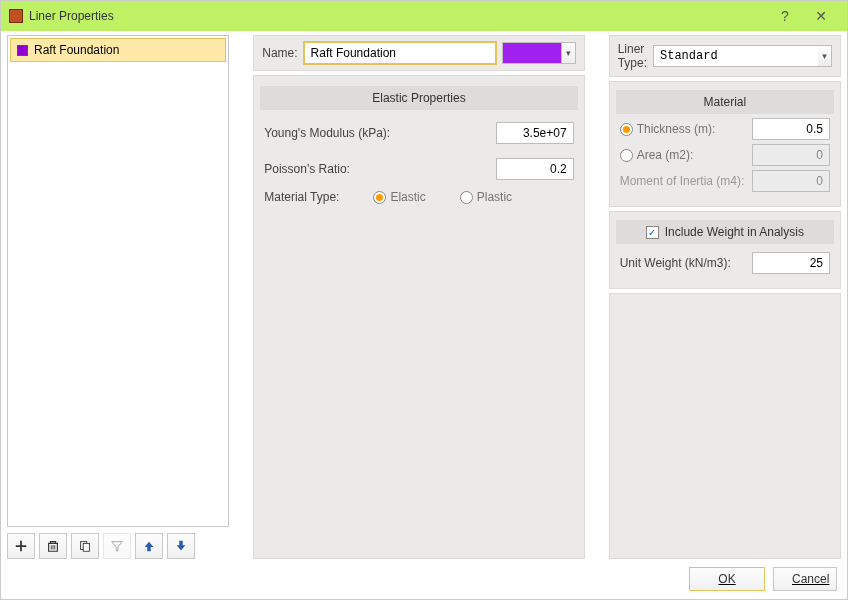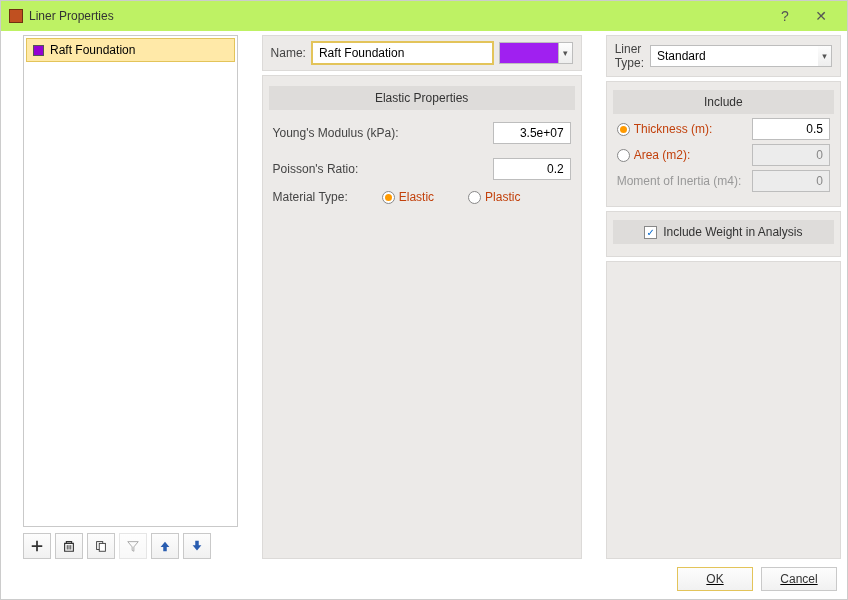--- a/index.html
+++ b/index.html
@@ -8,7 +8,7 @@
   .titlebar .ico { width: 14px; height: 14px; background: #c05020; margin-right: 6px; border:1px solid #703010; display:inline-block; }
   .titlebar .title { flex: 1; color: #333; }
   .titlebar .ctl { width: 36px; text-align: center; color: #555; font-size: 14px; cursor: default; }
-  .content { flex: 1; display: flex; padding: 4px 6px 0 22px; gap: 24px; min-height: 0; }
+  .content { flex: 1; display: flex; padding: 4px 6px 0 6px; gap: 24px; min-height: 0; }
   .leftcol { width: 228px; display: flex; flex-direction: column; }
   .listbox { flex: 1; border: 1px solid #c9c9c9; background: #fff; }
   .listitem { display: flex; align-items: center; padding: 4px 6px; background: #ffe9a8; border: 1px solid #e3c45a; margin: 2px; gap: 6px; }

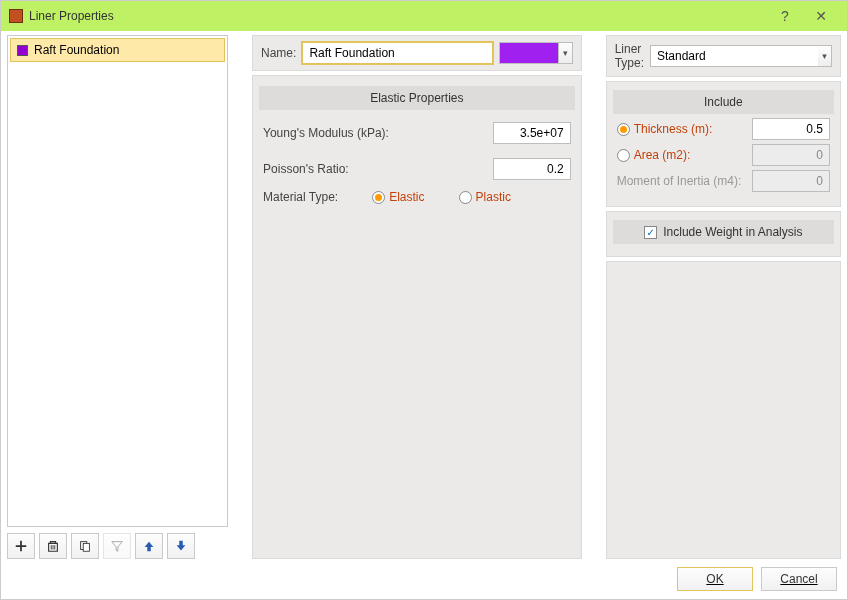--- a/index.html
+++ b/index.html
@@ -31,7 +31,7 @@
   .colorbtn { width: 60px; height: 22px; border: 1px solid #bdbdbd; background: #a020f0; display:inline-block; }
   .dd { width: 14px; height: 22px; border: 1px solid #bdbdbd; border-left:none; background: linear-gradient(#fdfdfd,#eee); display:flex; align-items:center; justify-content:center; color:#555; font-size:9px; }
   .select { flex:1; display:flex; }
-  .select input { flex:1; border-right:none; }
+  .select input { flex:1; border-right:none;font-family:Liberation Mono, monospace; }
   .radio { display: inline-flex; align-items: center; gap: 4px; color:#c2410c; }
   .radio .dot { width:13px; height:13px; border:1px solid #888; border-radius:50%; display:inline-flex; align-items:center; justify-content:center; background:#fff;}
   .radio.sel .dot::after { content:""; width:7px; height:7px; border-radius:50%; background:#ff9a00; }

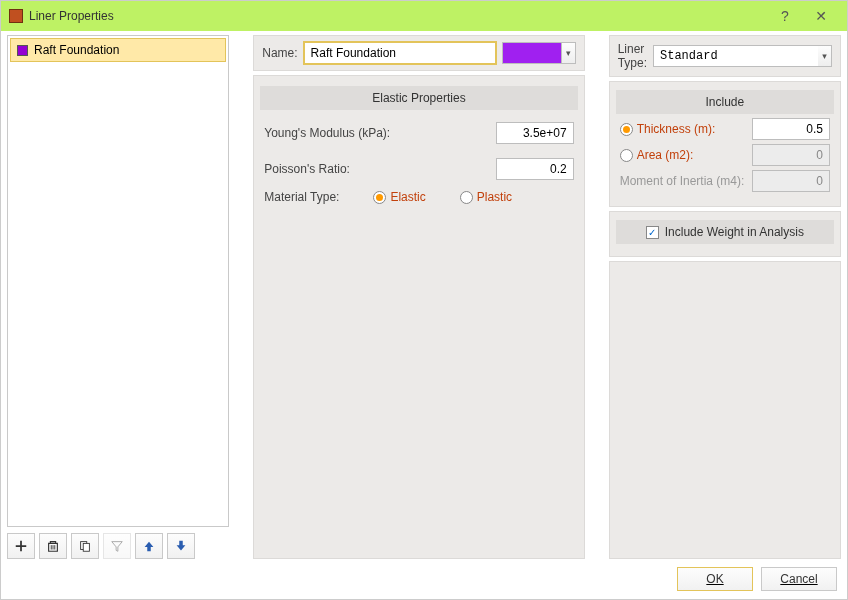--- a/index.html
+++ b/index.html
@@ -148,7 +148,7 @@
     </div>
 
     <div class="panel" style="padding:6px 10px 10px 10px">
-      <div class="section-head">Include</div>
+      <div class="section-head">Material</div>
       <div class="proprow">
         <span class="radio sel">
             <span class="dot"></span>

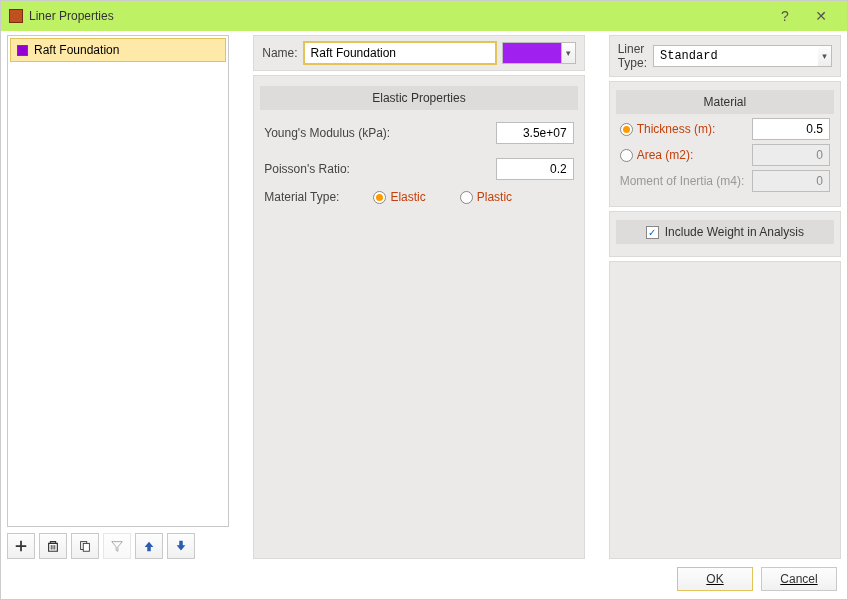--- a/index.html
+++ b/index.html
@@ -32,7 +32,7 @@
   .dd { width: 14px; height: 22px; border: 1px solid #bdbdbd; border-left:none; background: linear-gradient(#fdfdfd,#eee); display:flex; align-items:center; justify-content:center; color:#555; font-size:9px; }
   .select { flex:1; display:flex; }
   .select input { flex:1; border-right:none;font-family:Liberation Mono, monospace; }
-  .radio { display: inline-flex; align-items: center; gap: 4px; color:#c2410c; }
+  .radio { display: inline-flex; align-items: center; gap: 4px; color:#737373; }
   .radio .dot { width:13px; height:13px; border:1px solid #888; border-radius:50%; display:inline-flex; align-items:center; justify-content:center; background:#fff;}
   .radio.sel .dot::after { content:""; width:7px; height:7px; border-radius:50%; background:#ff9a00; }
   .chk { width:13px; height:13px; border:1px solid #888; display:inline-flex; align-items:center; justify-content:center; font-size:10px; color:#0066cc; background:#fff;}

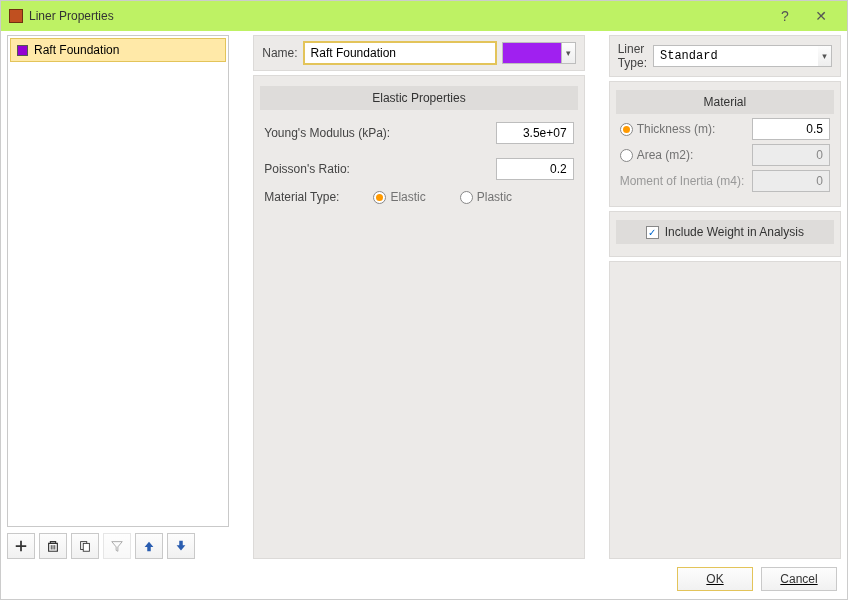--- a/index.html
+++ b/index.html
@@ -174,6 +174,10 @@
         <span class="chk">✓</span>
         <span>Include Weight in Analysis</span>
       </div>
+      <div class="proprow" style="margin-top:8px">
+        <label class="lbl">Unit Weight (kN/m3):</label>
+        <input class="txt num" value="25" style="">
+      </div>
     </div>
 
     <div class="panel panelflex" style="background:#eceae8"></div>

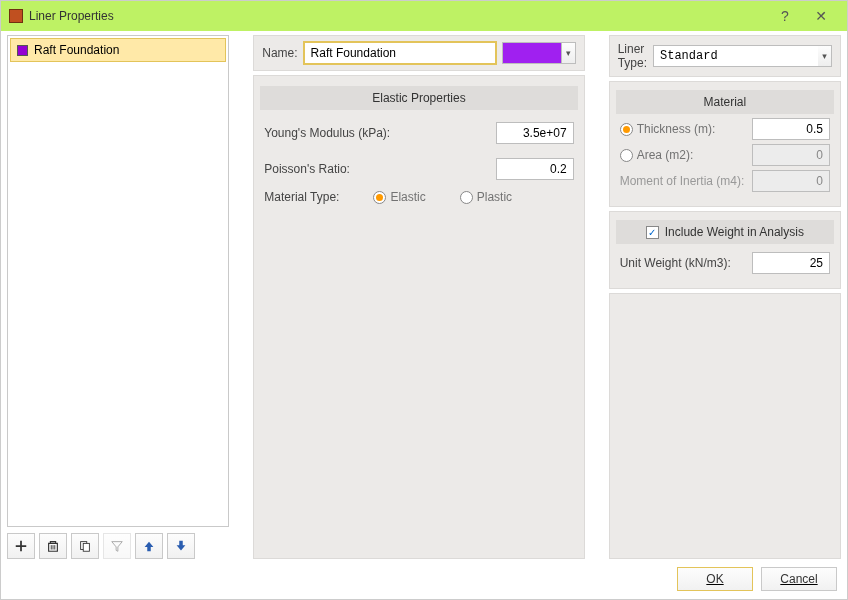--- a/index.html
+++ b/index.html
@@ -187,7 +187,7 @@
 
 <div class="footer">
   <button class="btn primary" style="width:76px">OK</button>
-  <button class="btn" style="width:76px">Cancel</button>
+  <button class="btn" style="width:64px">Cancel</button>
 </div>
 
 </body></html>

